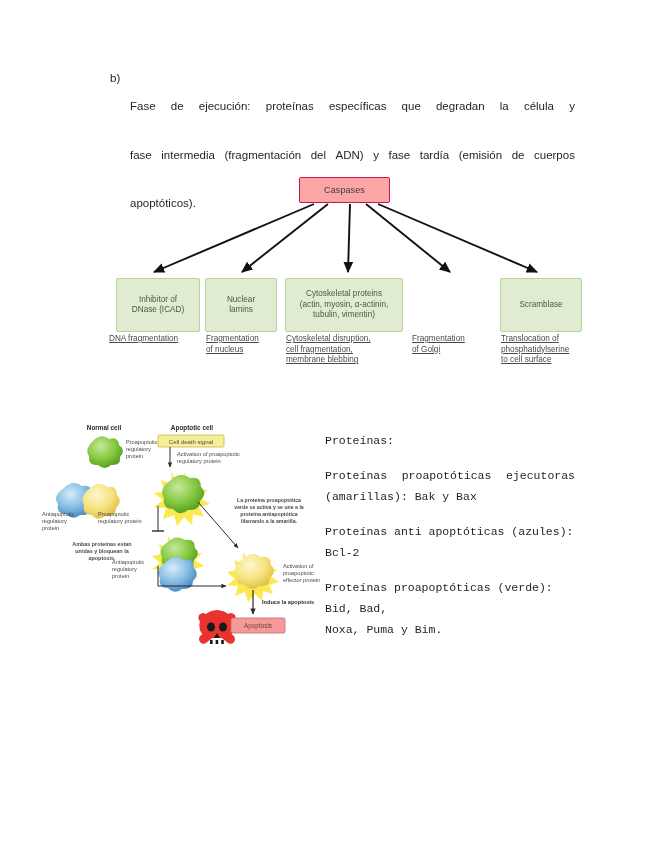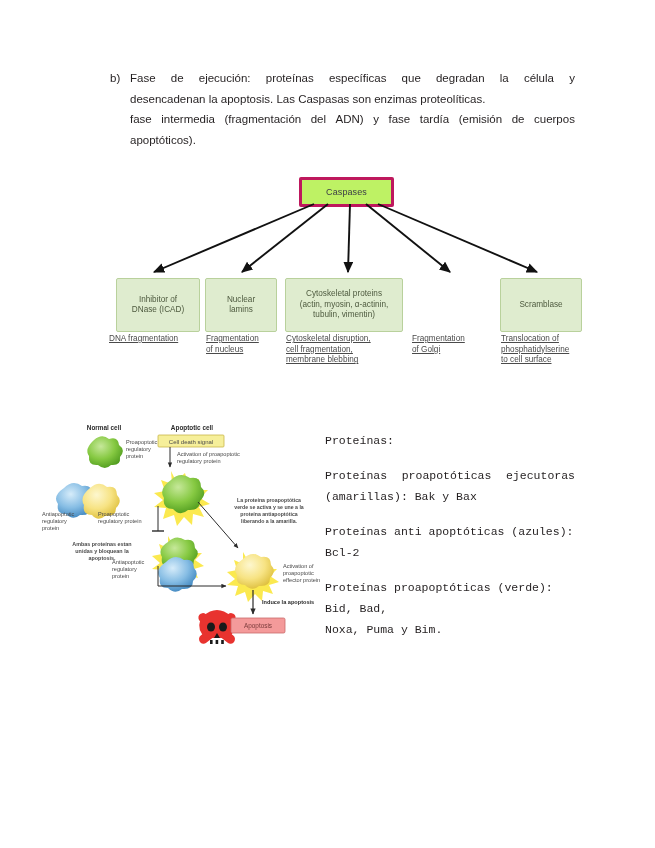--- a/index.html
+++ b/index.html
@@ -11,7 +11,7 @@
   .para-row{display:flex;align-items:flex-start;}
   .bullet-marker{width:20px;flex:0 0 20px;font-size:11.5px;line-height:20.5px;color:#231f20;}
   .para-body{flex:1;}
-  .p-line{font-size:11.5px;line-height:20.5px;color:#231f20;white-space:nowrap;}
+  .p-line{font-size:11.5px;line-height:20.5px;color:#231f20;white-space:nowrap;margin-top:28px;}
   .p-just{display:flex;justify-content:space-between;}
   .p-just > span{display:inline-block;}
 

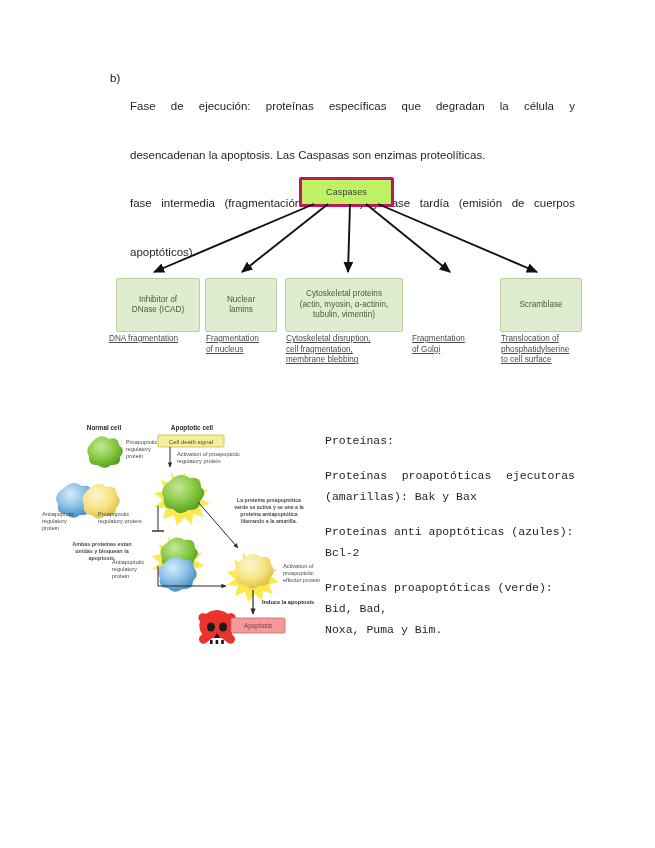--- a/index.html
+++ b/index.html
@@ -56,7 +56,6 @@
           <span>célula</span>
           <span>y</span>
         </div>
-      <div class="p-line">desencadenan la apoptosis. Las Caspasas son enzimas proteolíticas.</div>
       <div class="p-line p-just" id="pl4">
           <span>fase</span>
           <span>intermedia</span>

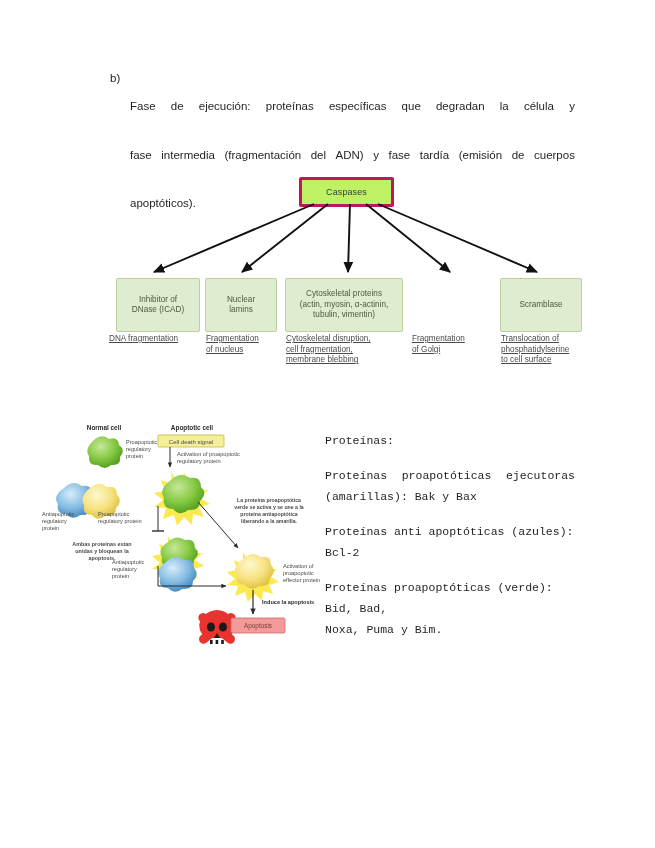--- a/index.html
+++ b/index.html
@@ -18,7 +18,7 @@
   
   .diagram{position:absolute;left:100px;top:172px;width:485px;height:210px;}
   .casp-box{position:absolute;left:199px;top:5px;width:89px;height:24px;
-            background:#bef264;border:3px solid #be185d;border-radius:2px;
+            background:#fca5a5;border:1px solid #be185d;border-radius:2px;
             display:flex;align-items:center;justify-content:center;}
   .casp-box span{font-size:9px;color:#3b3b46;letter-spacing:.1px;}
   .arrows{position:absolute;left:0;top:0;width:485px;height:210px;}

